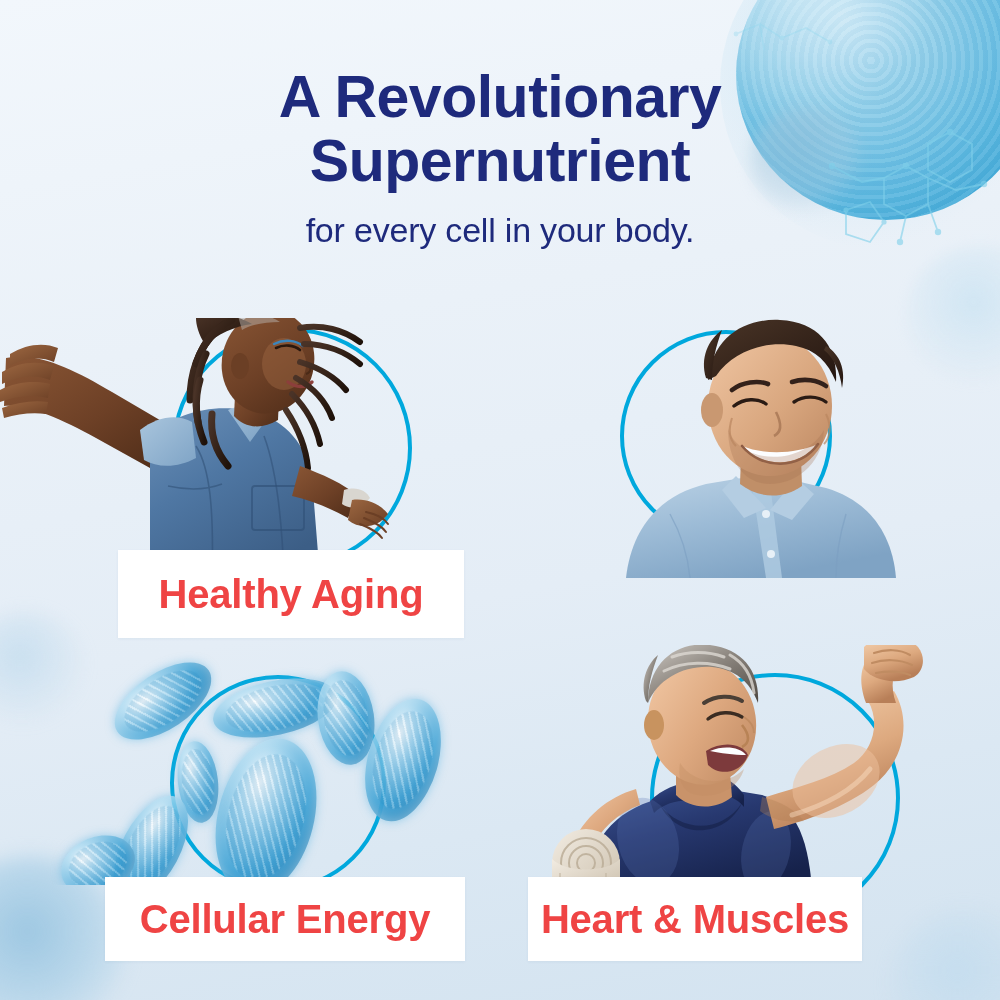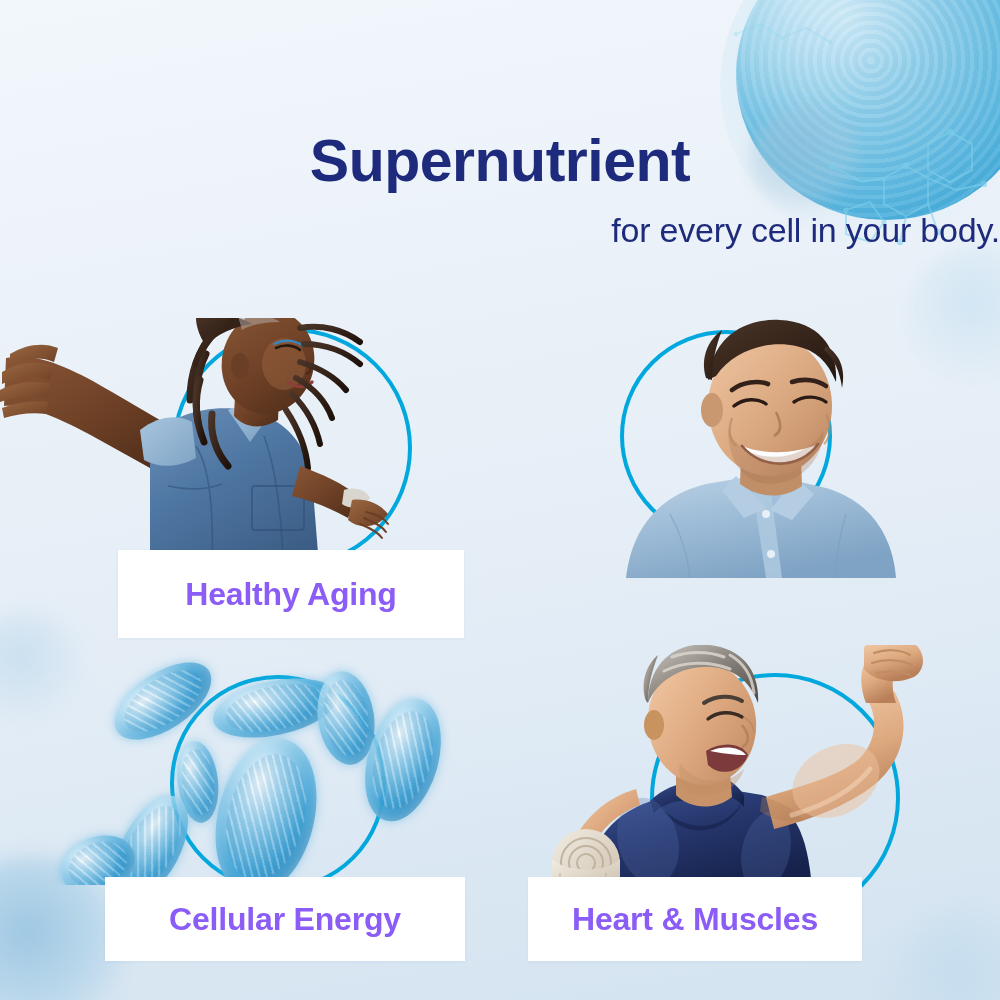--- a/index.html
+++ b/index.html
@@ -216,7 +216,7 @@
 
   <header class="header">
     <h1 class="headline crisp-text">
-      <br>
+      <span>A Revolutionary</span><br>
       <span>Supernutrient</span>
     </h1>
     <p class="subhead crisp-text">for every cell in your body.</p>

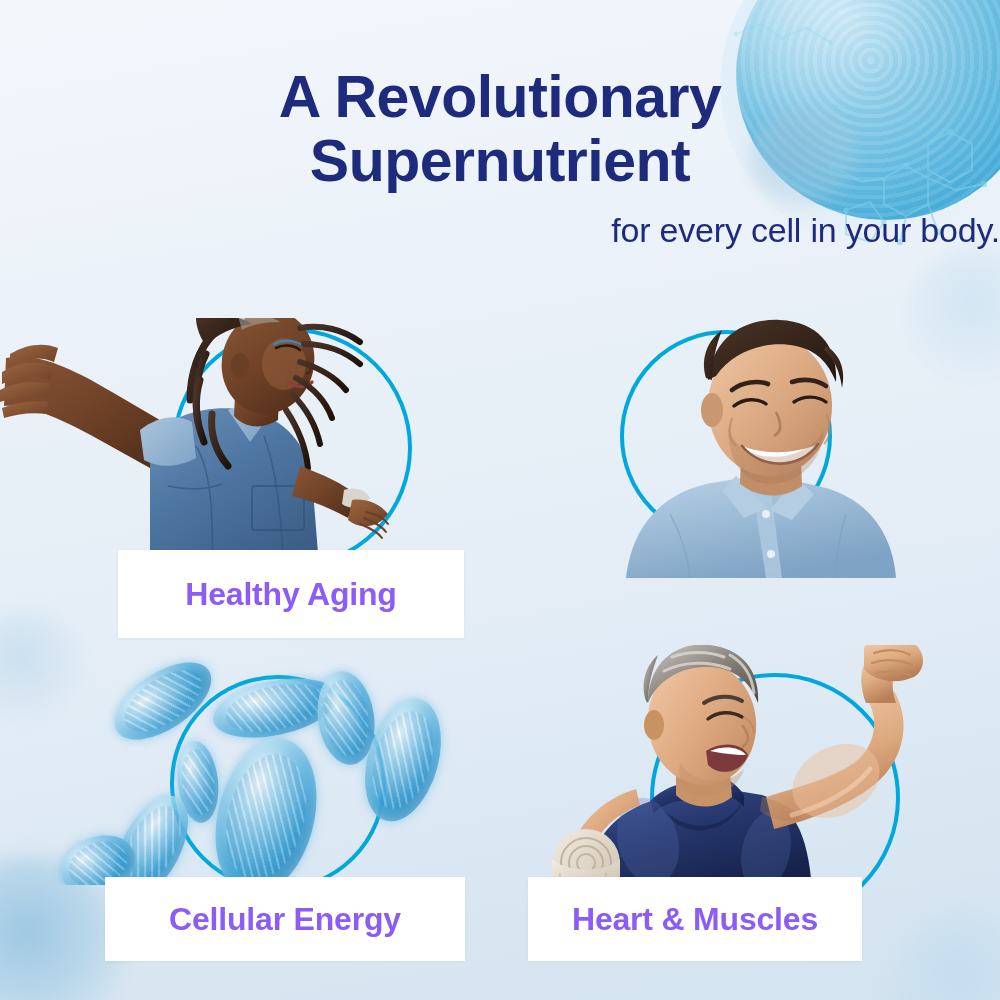--- a/index.html
+++ b/index.html
@@ -101,7 +101,6 @@
     font-weight:normal;
     font-size:34px;
     letter-spacing:-0.2px;
-    text-align:right;
   }
 
   

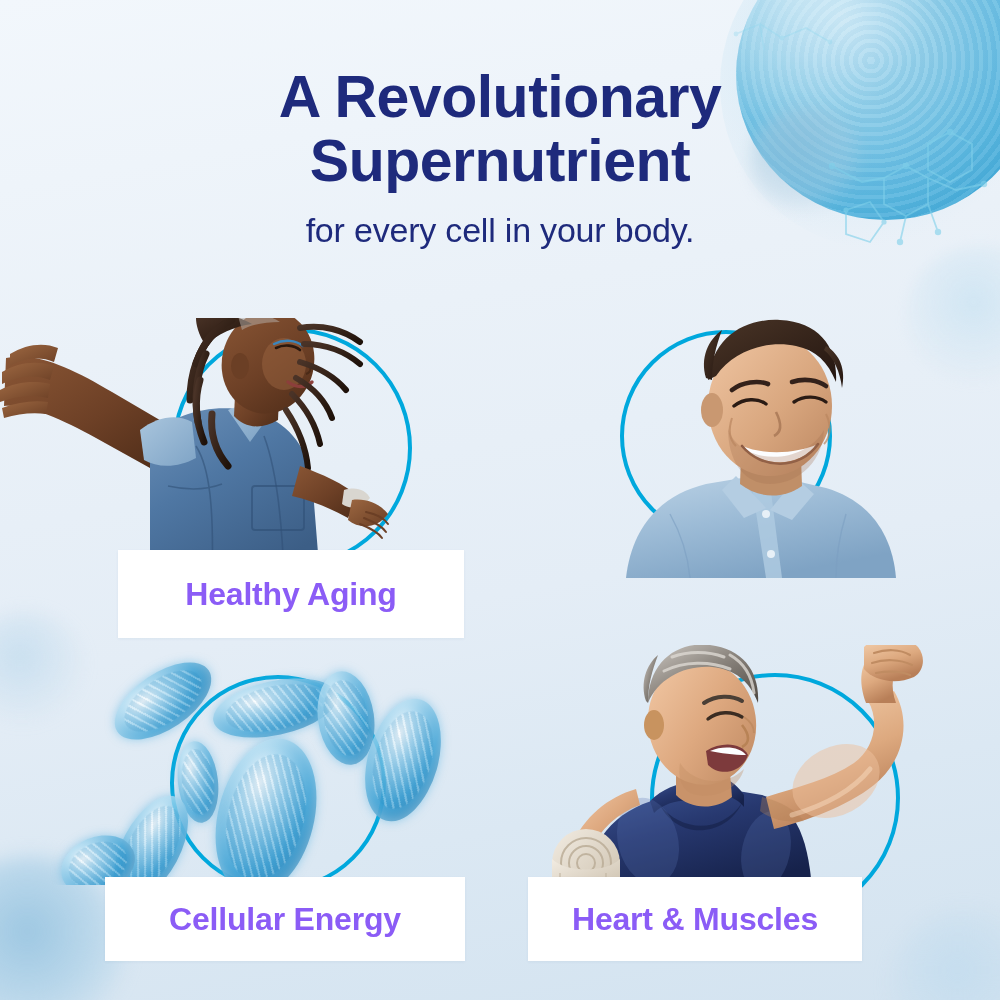--- a/index.html
+++ b/index.html
@@ -122,9 +122,9 @@
     box-shadow:0 1px 3px rgba(40,80,120,.06);
   }
   .label-card span{
-    color:#8b5cf6;
+    color:#ef4444;
     font-weight:bold;
-    font-size:32px;
+    font-size:40px;
     letter-spacing:-0.2px;
     white-space:nowrap;
   }

